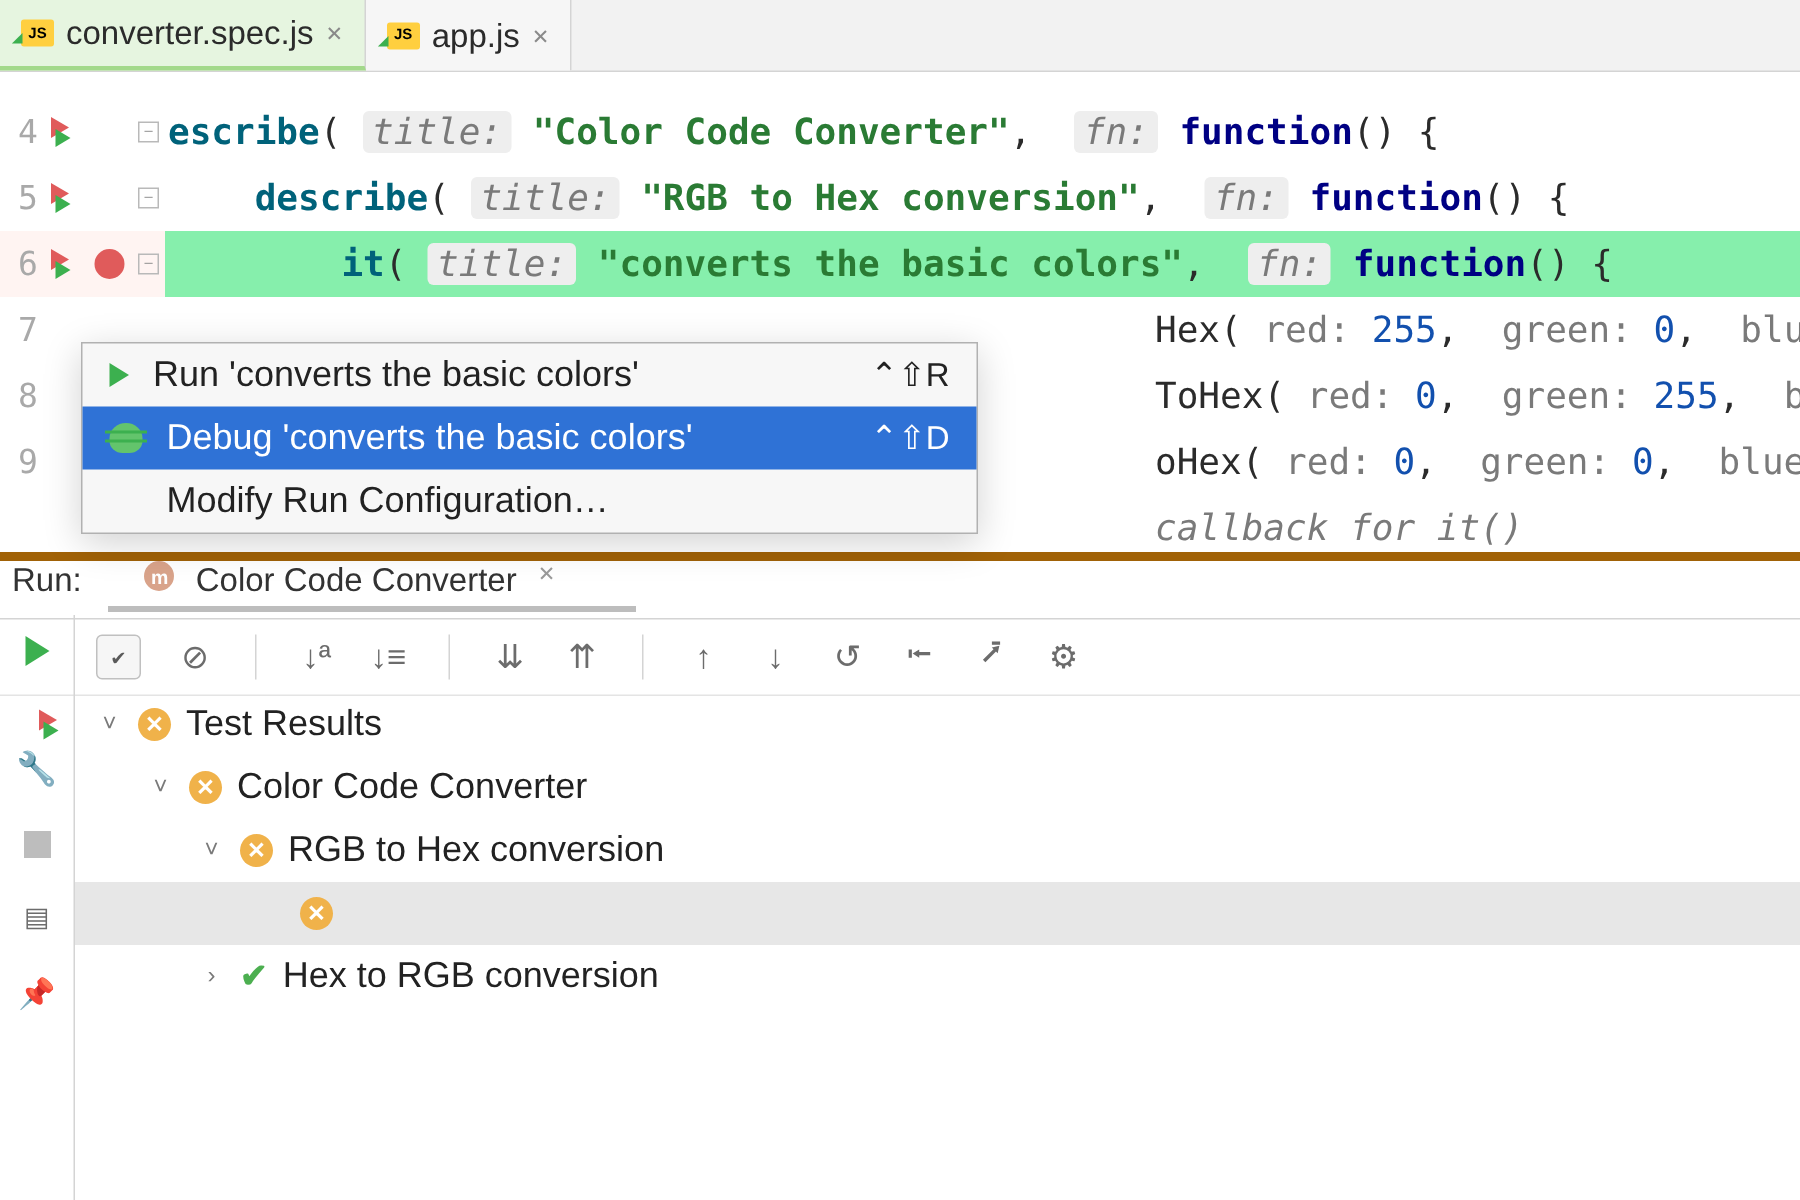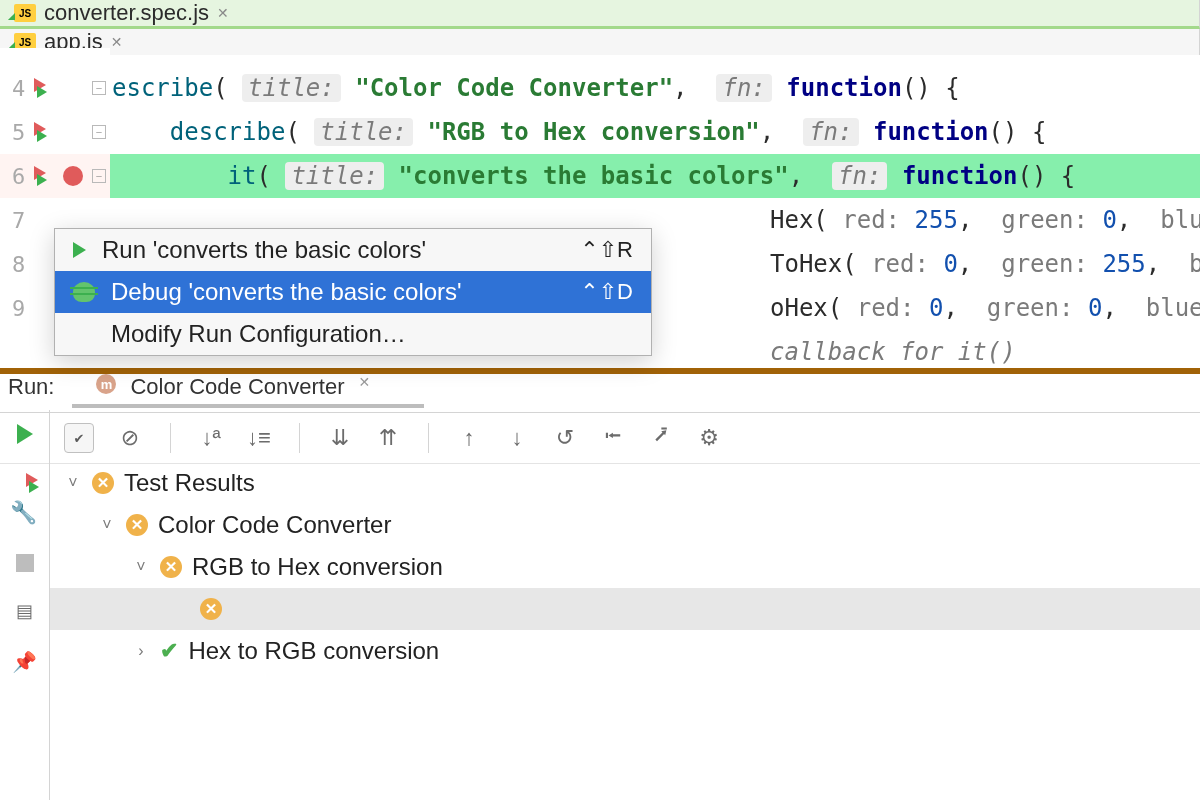--- a/index.html
+++ b/index.html
@@ -19,7 +19,6 @@
     border-bottom: 1px solid #d4d4d4;
     background: #f2f2f2;
     align-items: stretch;
-    flex-direction: column;
   }
   .tab {
     display: flex; align-items: center;

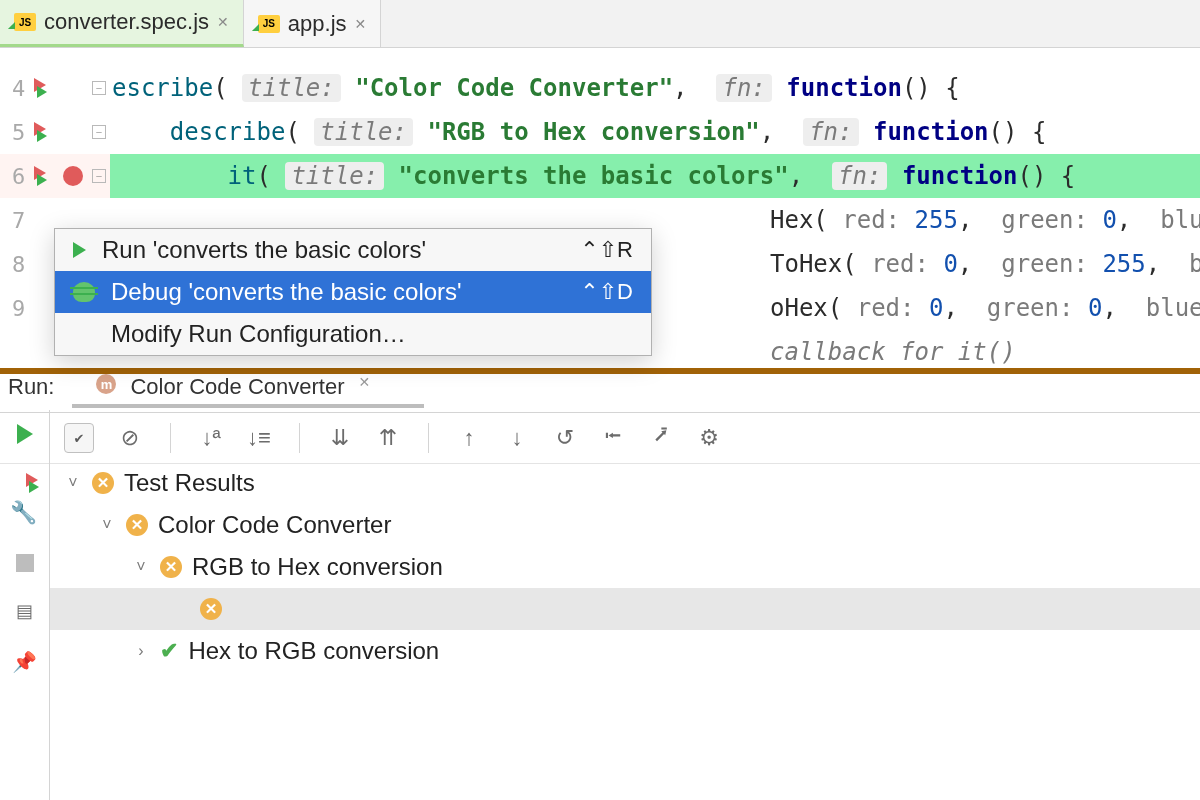--- a/index.html
+++ b/index.html
@@ -93,7 +93,7 @@
     padding-left:2px;
   }
   .cline.hl { background:#86efac; }
-  .t-fn  { color:#00627a; font-weight:400; }
+  .t-fn  { color:#00627a; font-weight:700; }
   .t-kw  { color:#000083; font-weight:600; }
   .t-str { color:#2a7b34; font-weight:600; }
   .t-txt { color:#2b2b2b; }

